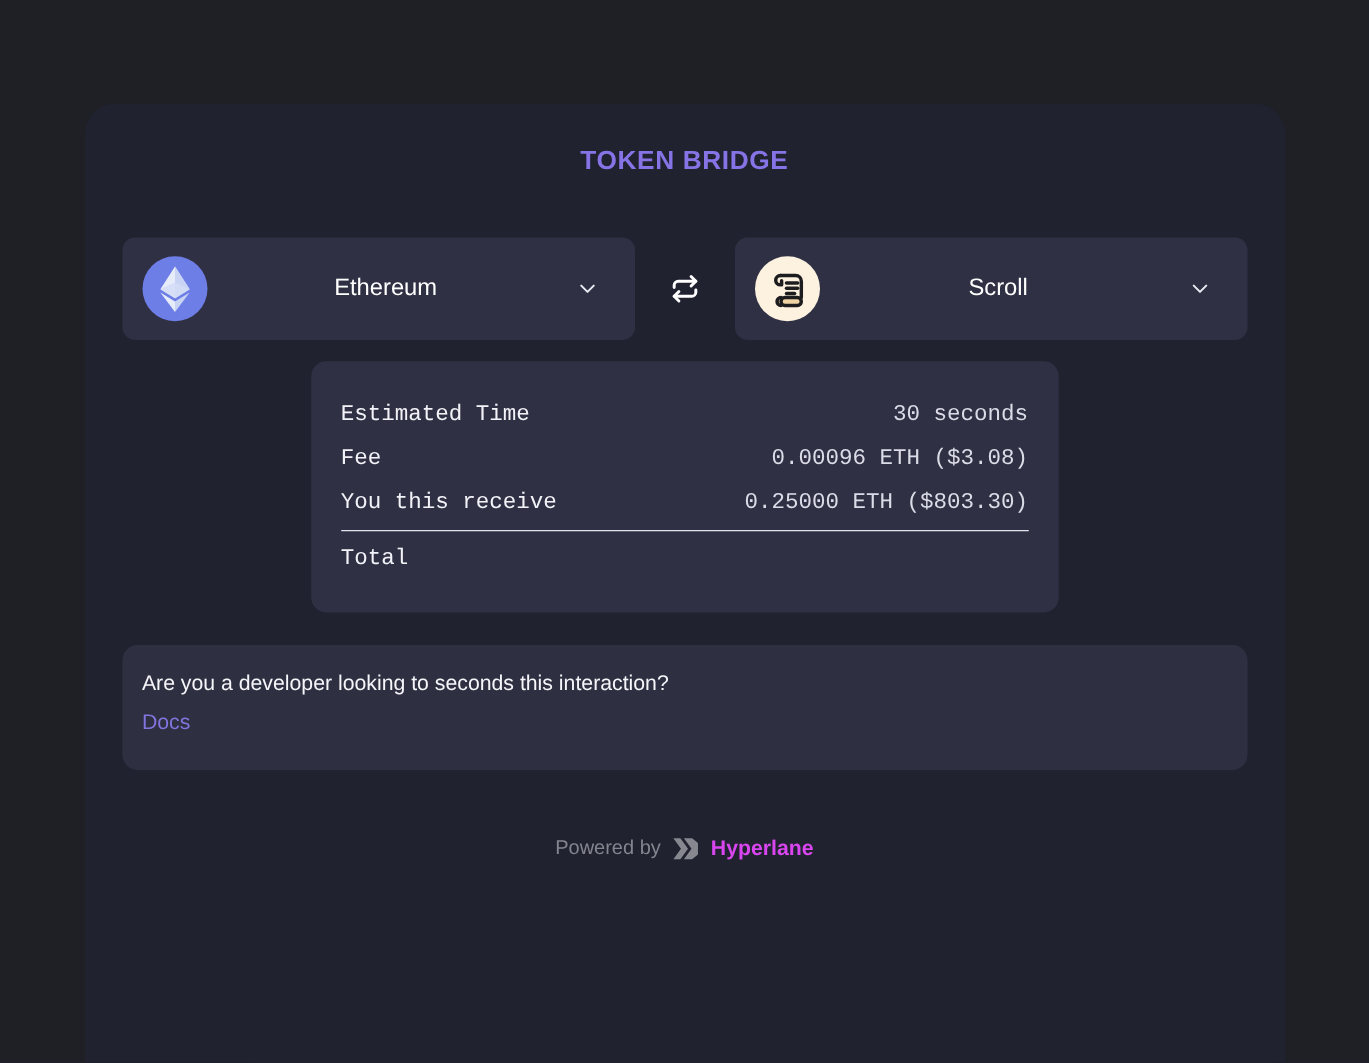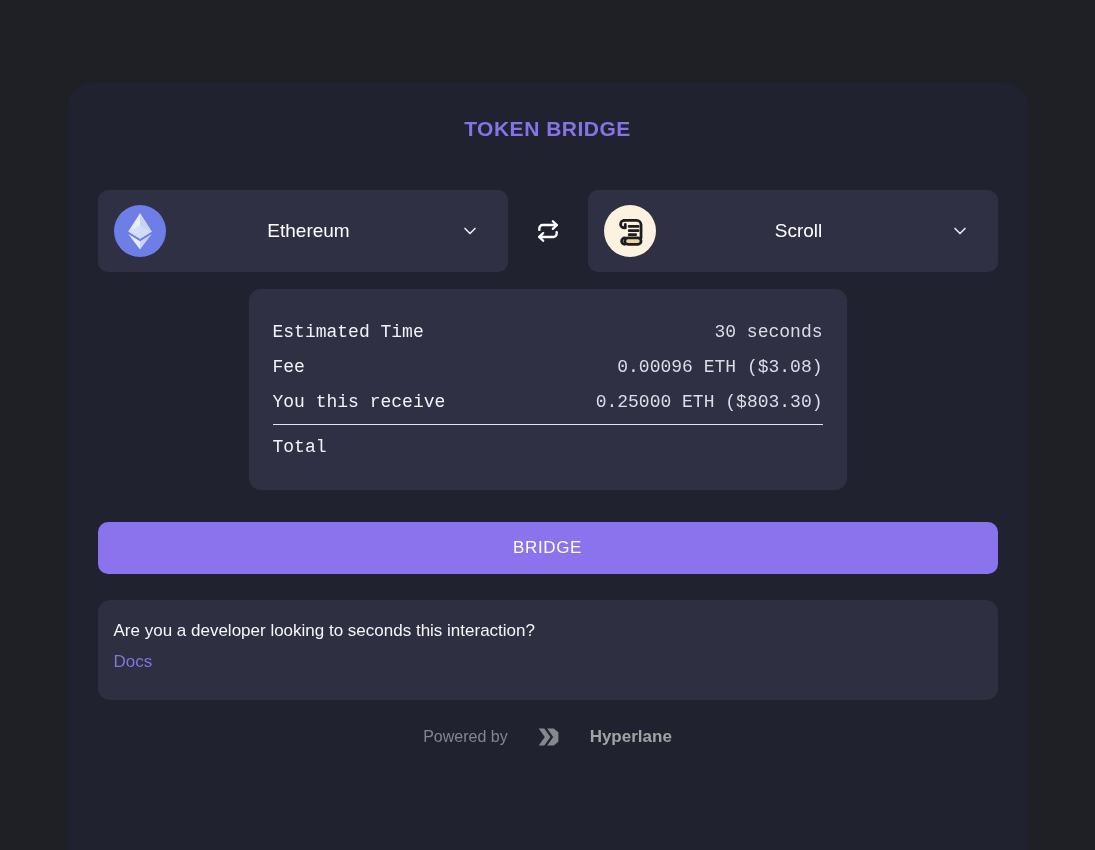--- a/index.html
+++ b/index.html
@@ -177,7 +177,6 @@
     </div>
   </div>
 
-  <button class="bridge-btn">BRIDGE</button>
 
   <div class="dev-box">
     <div class="dev-question">Are you a developer looking to seconds this interaction?</div>

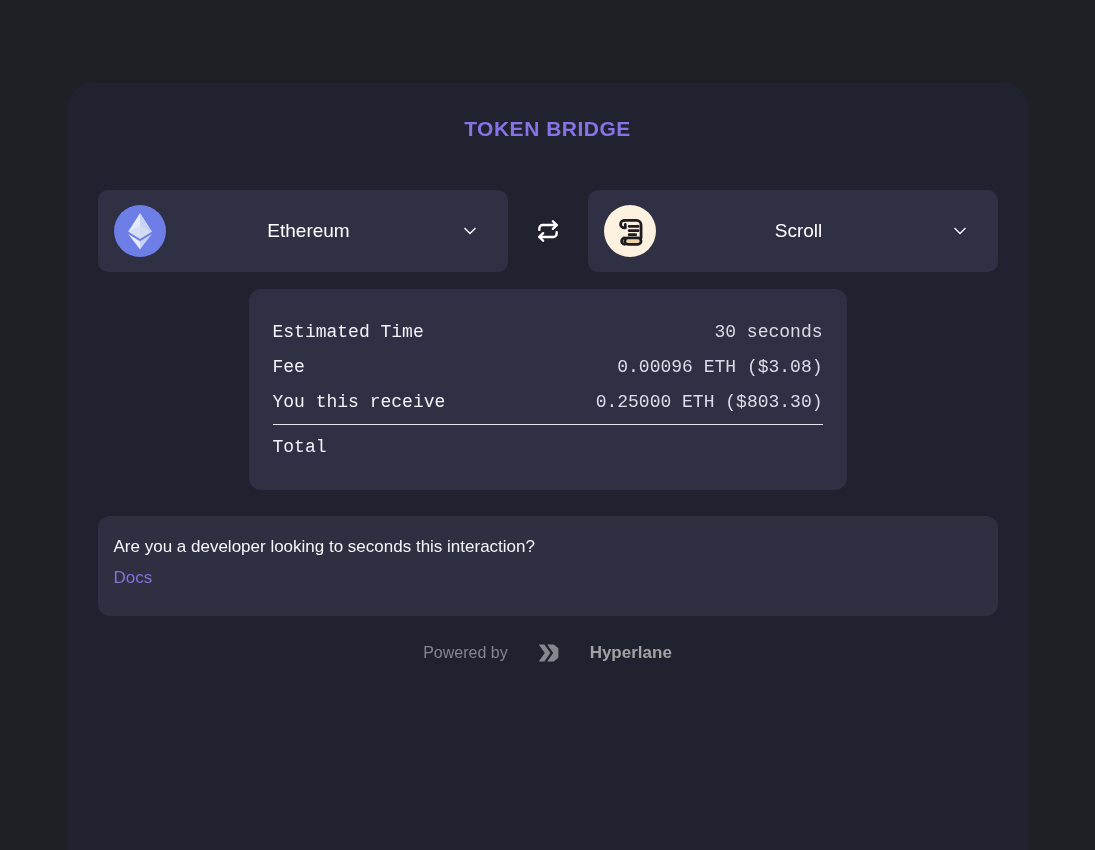--- a/index.html
+++ b/index.html
@@ -90,8 +90,8 @@
   .dev-question { font-size:17px; color:#f5f5fa; line-height:28px; }
   .docs-link { display:inline-block; margin-top:7px; font-size:17px; color:#8273dd; text-decoration:none; cursor:pointer; }
   .footer {
-    margin-top:22px;
-    display:flex; align-items:center; justify-content:center; gap:26px;
+    margin-top:48px;
+    display:flex; align-items:center; justify-content:center; gap:5px;
     color:#85858f; font-size:16px;
   }
   .brand-name { color:#a3a3a3; font-weight:bold; font-size:17px; }

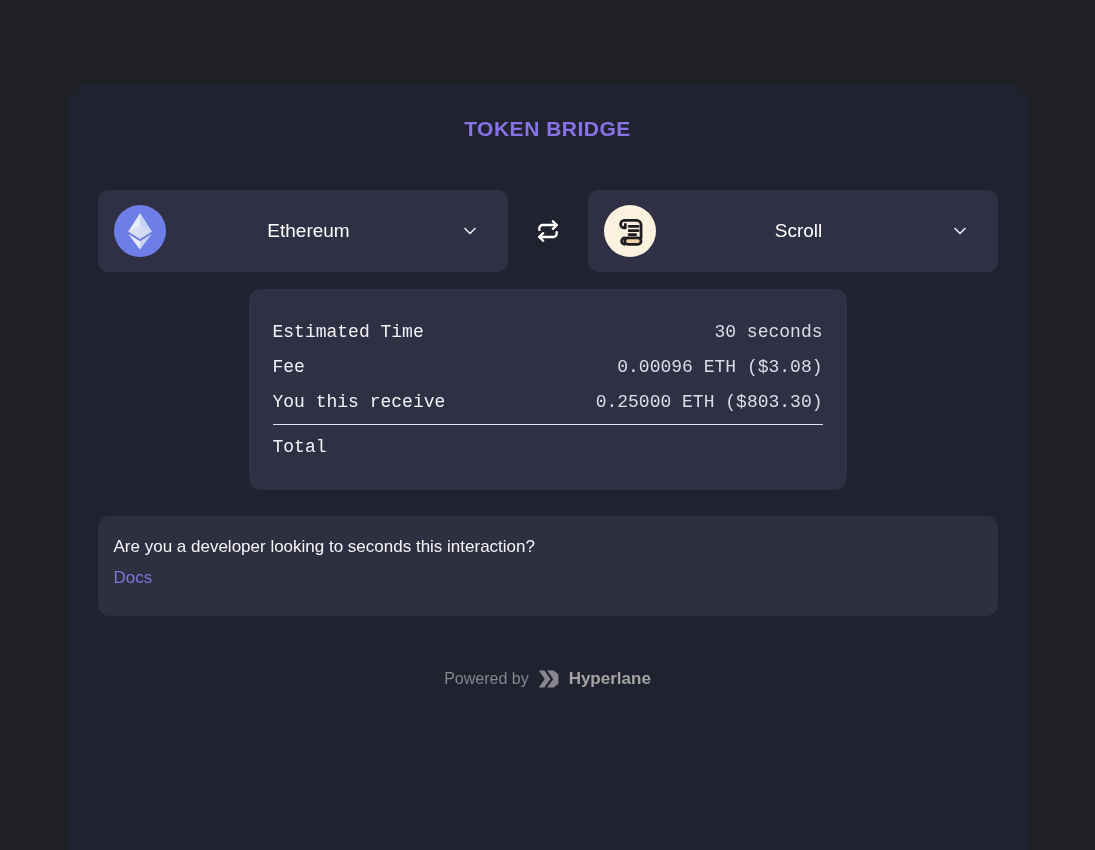--- a/index.html
+++ b/index.html
@@ -94,7 +94,7 @@
     display:flex; align-items:center; justify-content:center; gap:5px;
     color:#85858f; font-size:16px;
   }
-  .brand-name { color:#a3a3a3; font-weight:bold; font-size:17px; }
+  .brand-name { color:#d946ef; font-weight:bold; font-size:17px; }
   .hyperlane-mark { width:30px; height:30px; display:flex; align-items:center; }
   svg { display:block; }
 </style>

